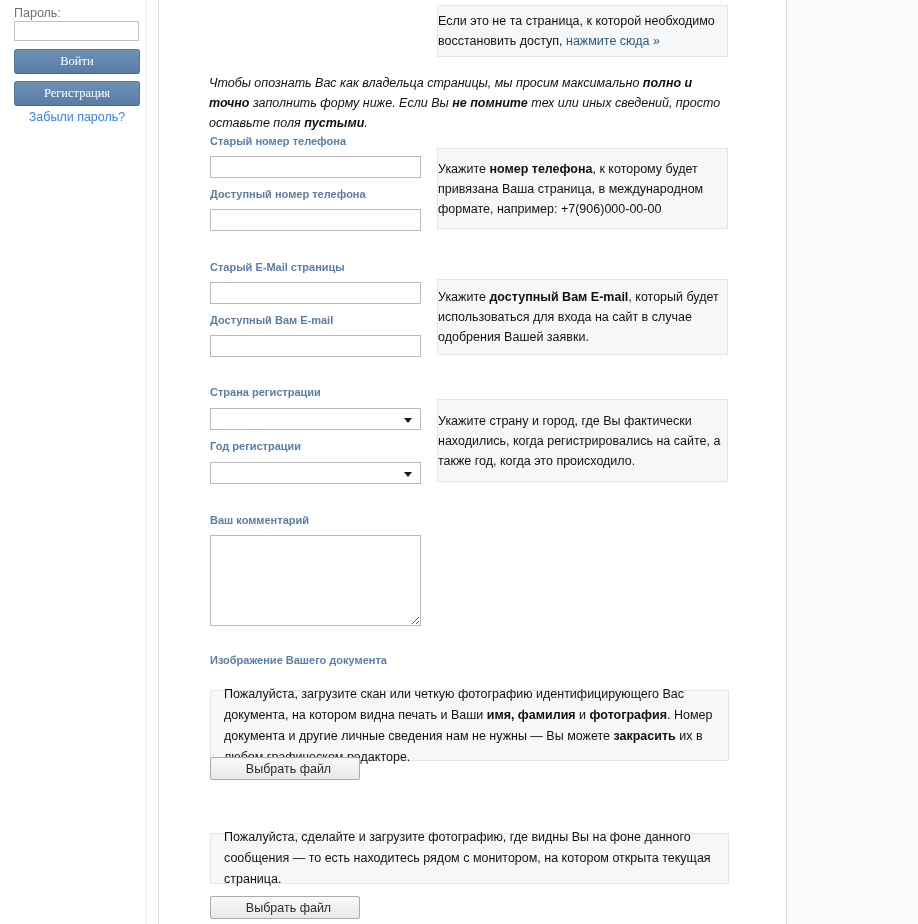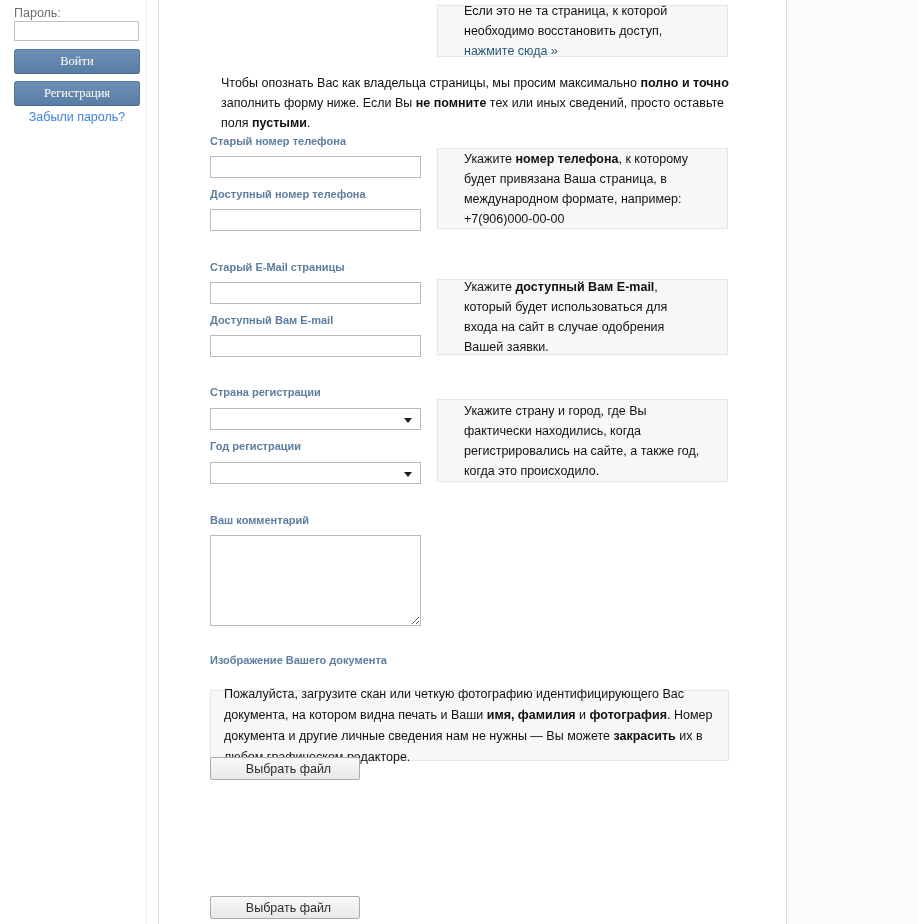--- a/index.html
+++ b/index.html
@@ -30,7 +30,7 @@
   .hintbox {
     position:absolute; left:278px; width:291px;
     background:#f6f7f9; border:1px solid #e3e5e8;
-    display:flex; align-items:center; padding:2px 26px; line-height:20px;
+    display:flex; align-items:center; padding:2px 0; line-height:20px;
   }
   .notice { top:5px; height:52px; }
   .notice a { color:#2b587a; text-decoration:none; cursor:pointer; }

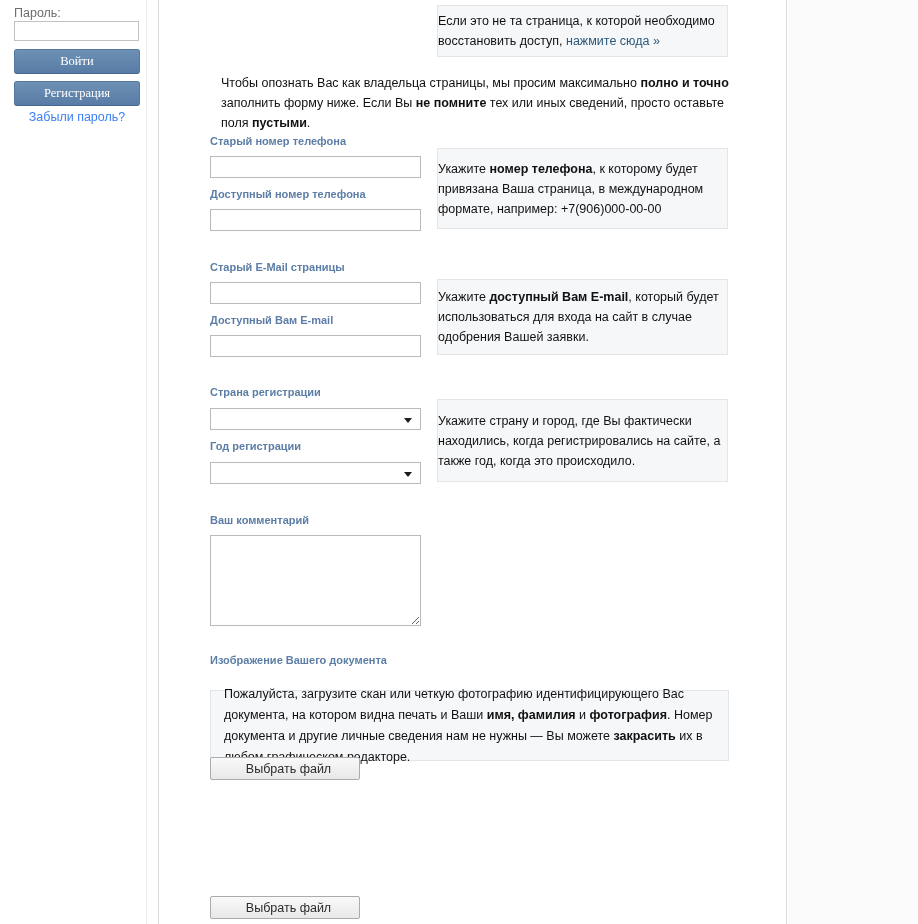--- a/index.html
+++ b/index.html
@@ -35,7 +35,7 @@
   .notice { top:5px; height:52px; }
   .notice a { color:#2b587a; text-decoration:none; cursor:pointer; }
 
-  .intro { position:absolute; left:62px; top:73px; width:520px; line-height:20px; }
+  .intro { position:absolute; left:50px; top:73px; width:520px; line-height:20px;font-style:italic; }
 
   .h { position:absolute; left:51px; color:#5c7ea6; font-weight:bold; font-size:11px; }
   .ti { position:absolute; left:51px; width:211px; height:22px; border:1px solid #b9babd; background:#fff; font:inherit; padding:0 4px; }

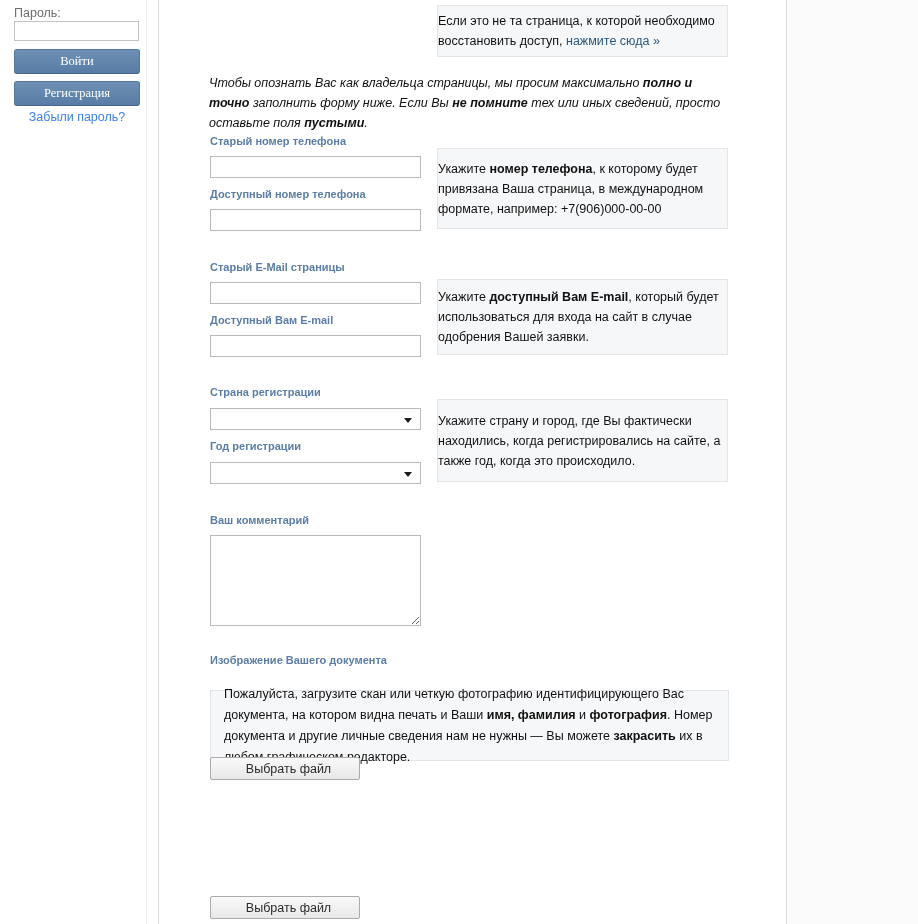--- a/index.html
+++ b/index.html
@@ -119,6 +119,9 @@
   </div>
   <button class="file-btn" style="top:757px">Выбрать файл</button>
 
+  <div class="infobox box-photo">
+    <div><span>Пожалуйста, сделайте и загрузите фотографию, где видны Вы на фоне данного сообщения — то есть находитесь рядом с монитором, на котором открыта текущая страница.</span></div>
+  </div>
   <button class="file-btn" style="top:896px">Выбрать файл</button>
 
 </main>

